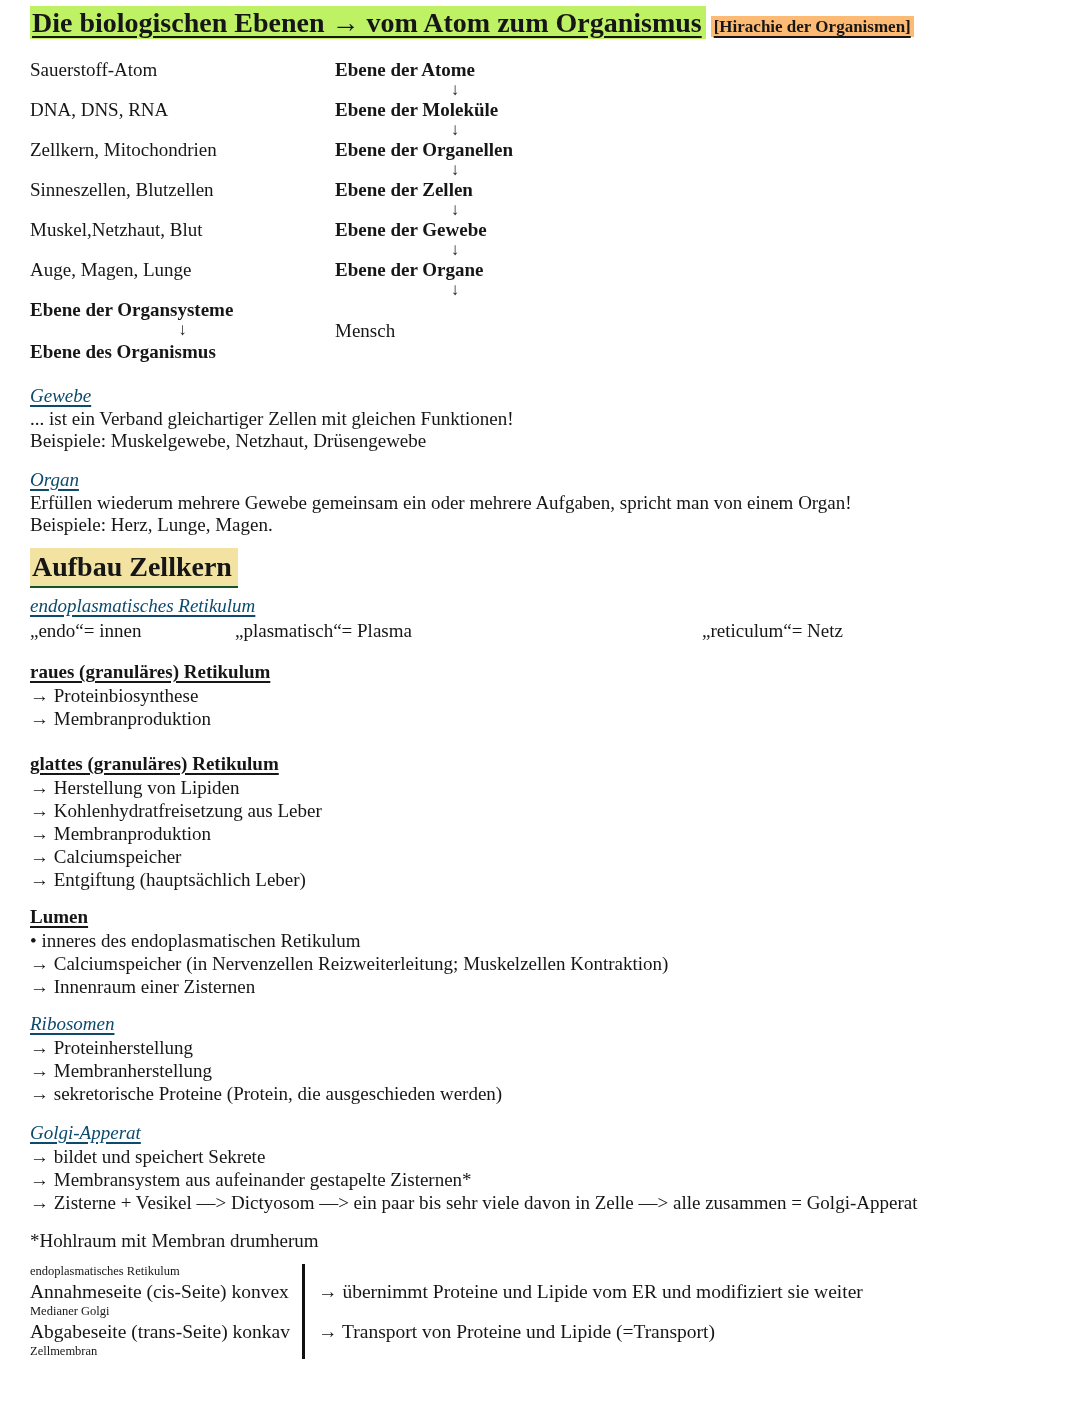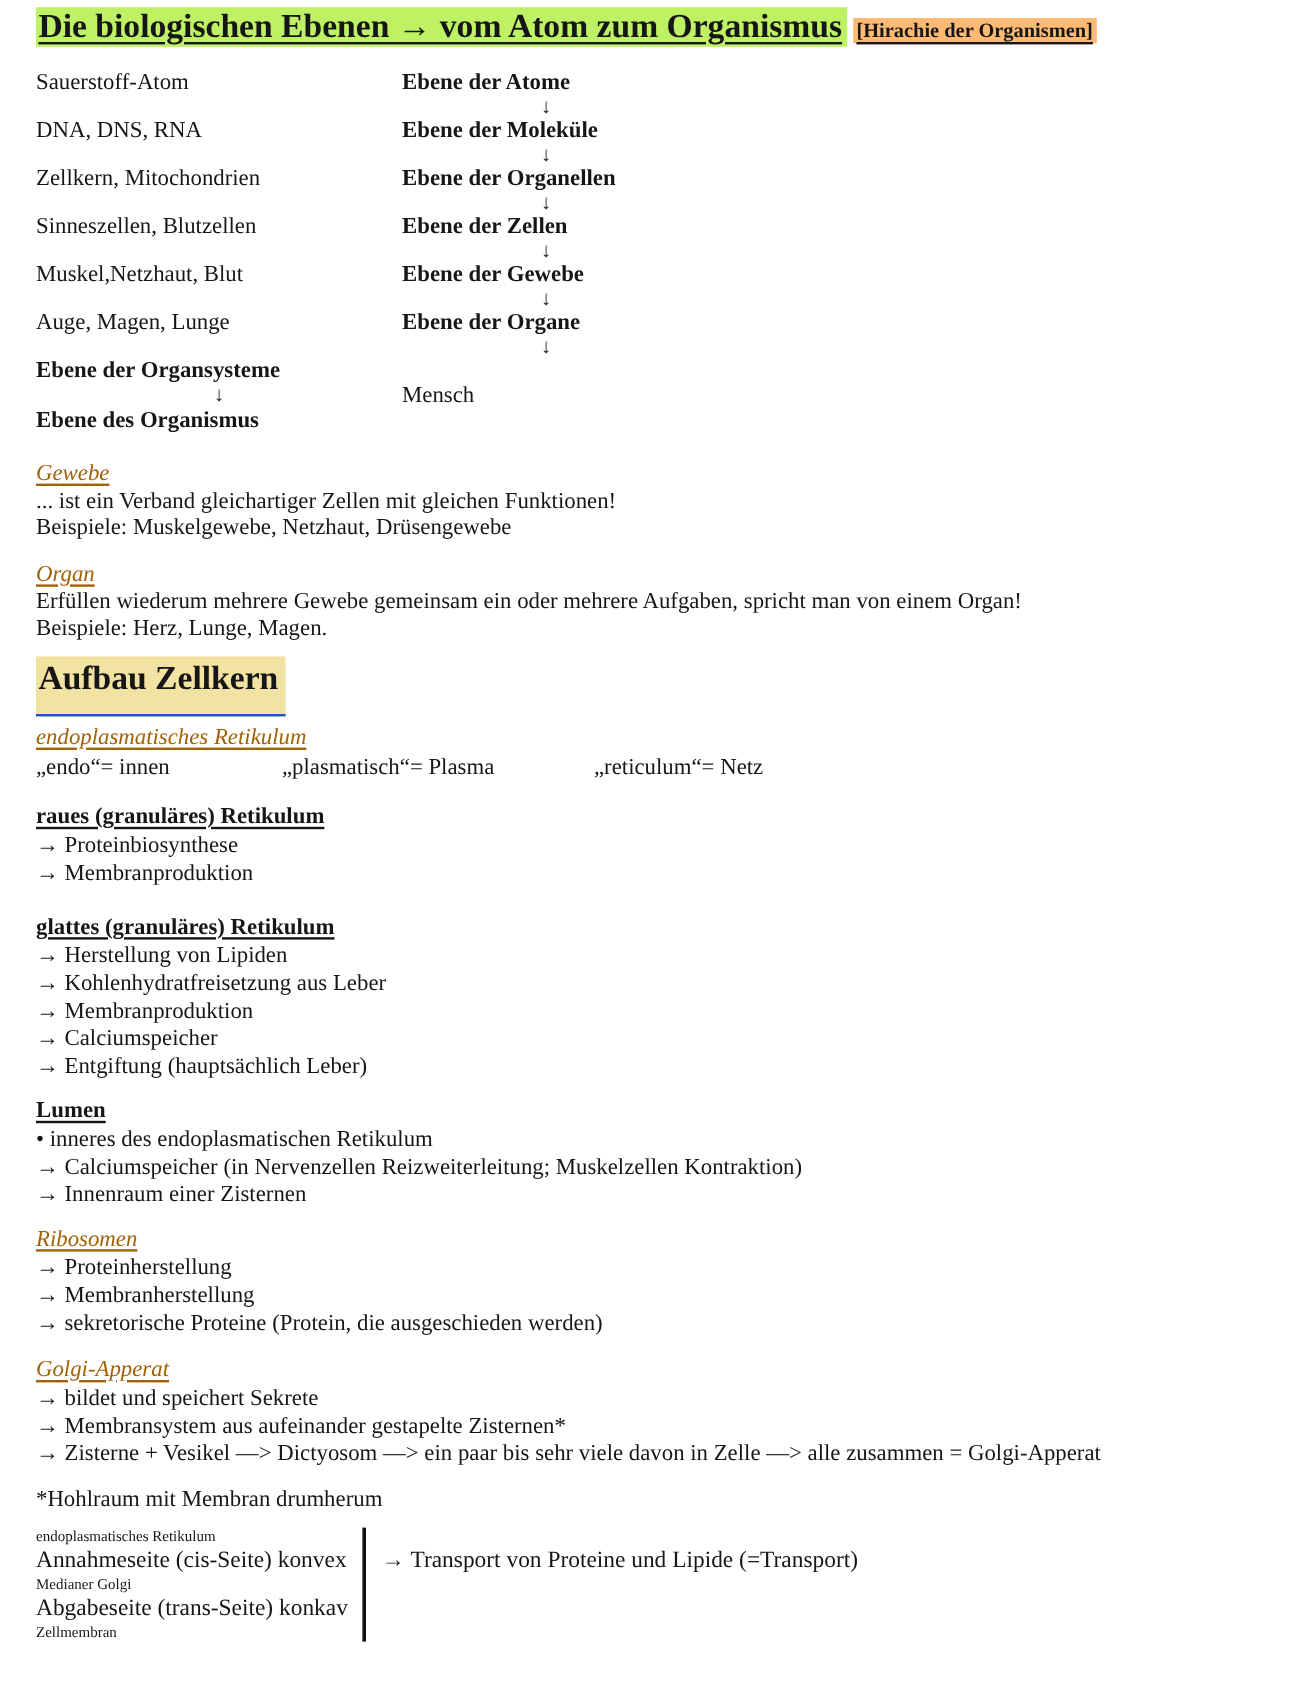--- a/index.html
+++ b/index.html
@@ -33,7 +33,7 @@
 
   
   .sec-green {
-    color:#a16207; font-style:italic; font-size:19px; line-height:24px;
+    color:#0c4a6e; font-style:italic; font-size:19px; line-height:24px;
     text-decoration:underline; text-decoration-thickness:1.5px; text-underline-offset:3px;
     width:fit-content;
   }

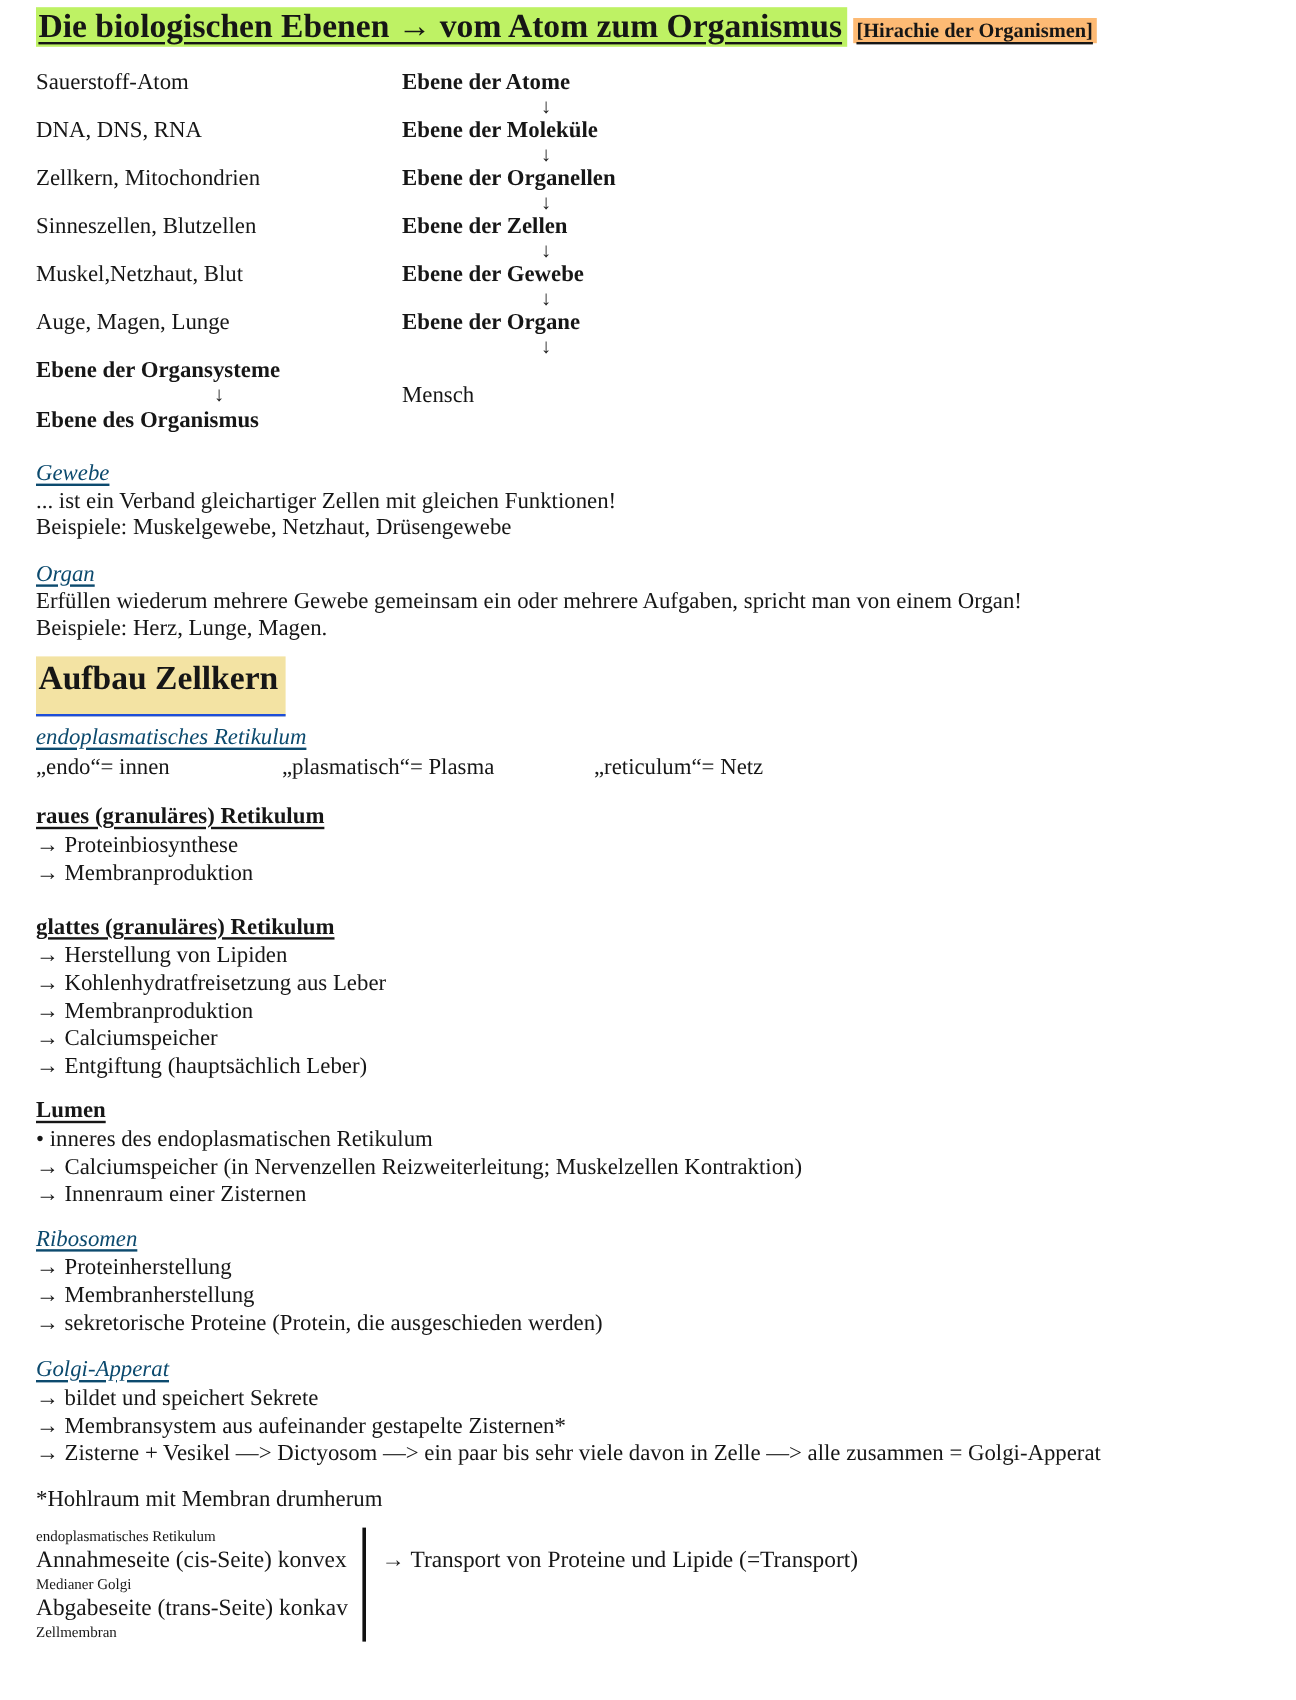--- a/index.html
+++ b/index.html
@@ -44,8 +44,8 @@
   }
   .big-heading { margin-top:12px; font-size:28px; line-height:35px; }
   .big-heading span {
-    background:#f3e3a3; display:inline-block; padding:1px 6px 12px 2px;
-    border-bottom:2px solid #1d4ed8;
+    background:#f3e3a3; display:inline-block; padding:1px 6px 2px 2px;
+    border-bottom:2px solid #14532d;
   }
   .body-line { font-size:19px; line-height:22px; }
   .li { font-size:19px; line-height:23px; }

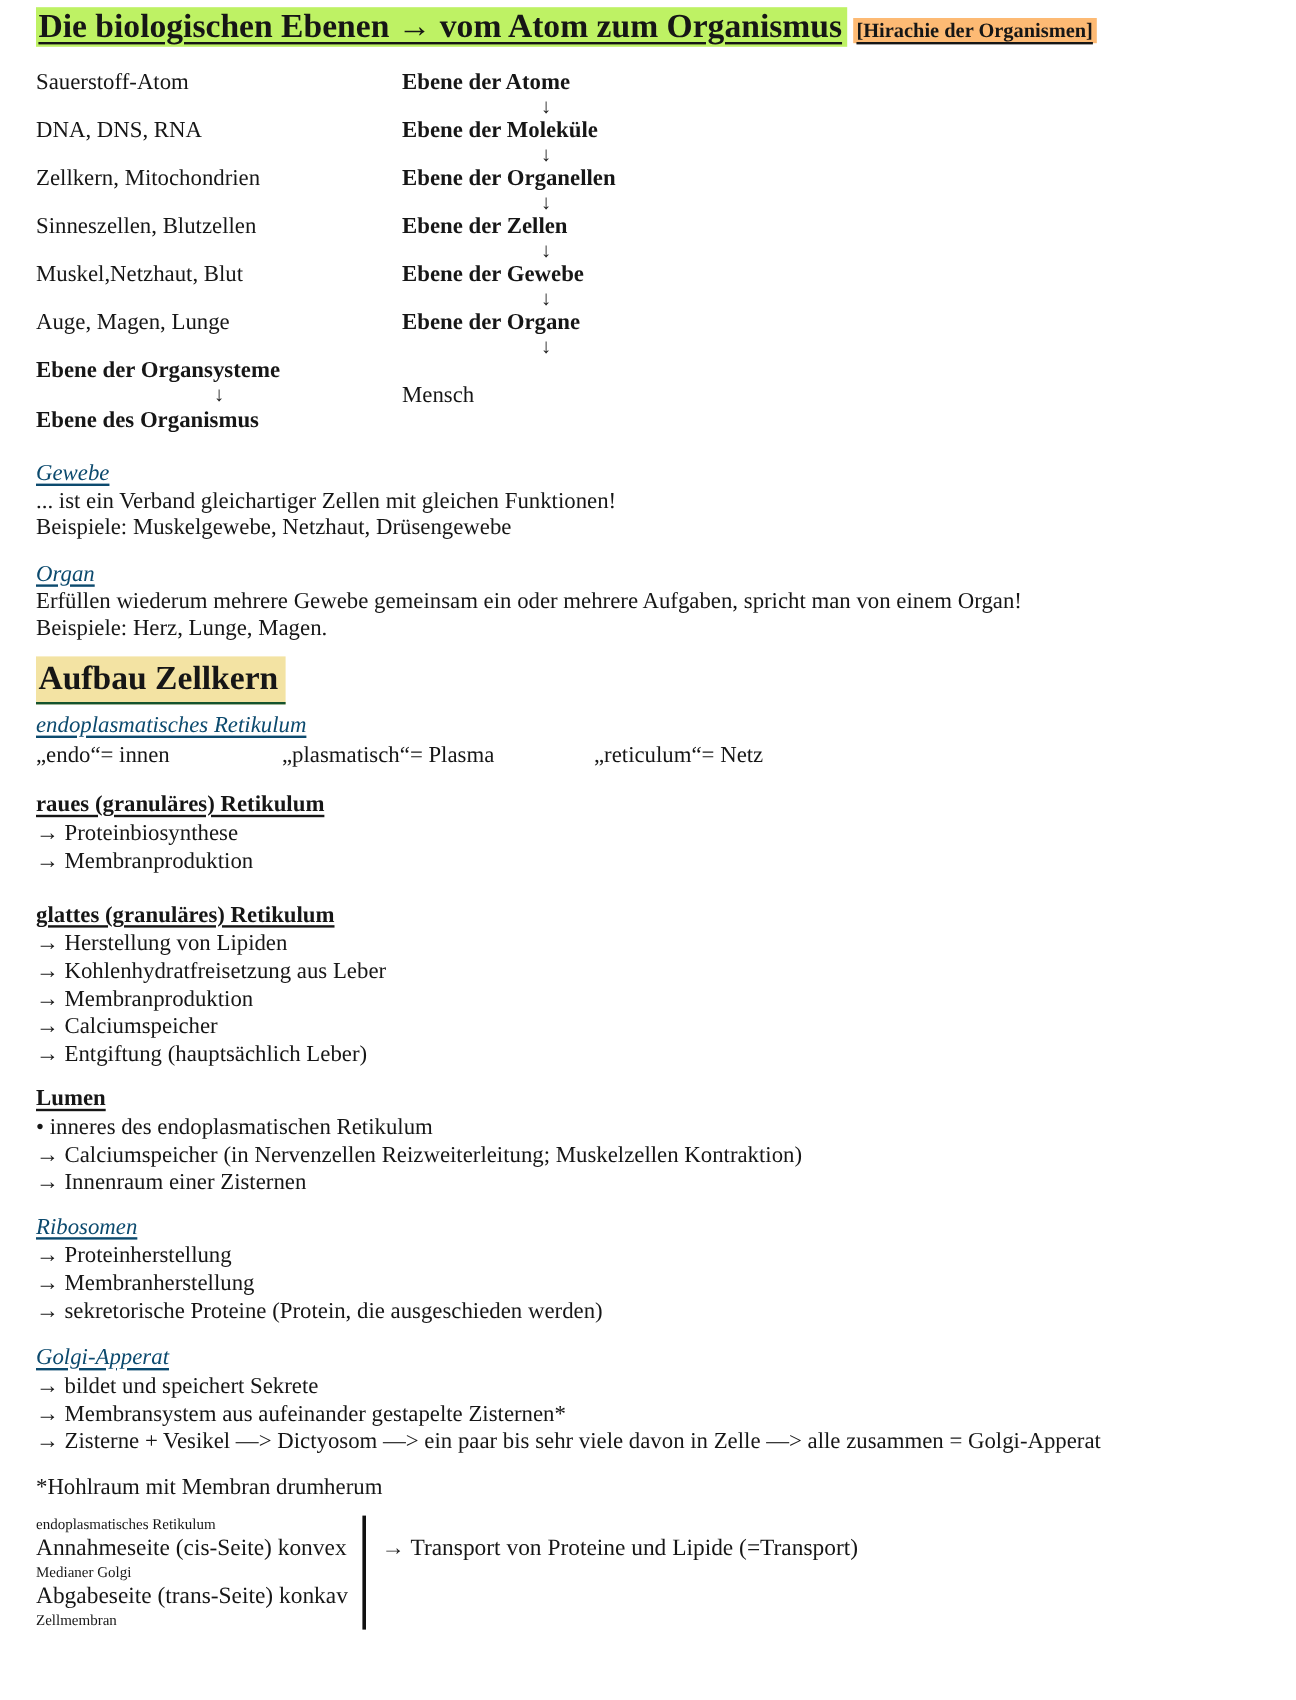--- a/index.html
+++ b/index.html
@@ -60,7 +60,7 @@
   .defs { display:flex; font-size:19px; line-height:22px; margin-top:2px; }
   .defs .d1 { width:205px; }
   .defs .d2 { width:260px; }
-  .defs .d3 { flex:1; }
+  .defs .d3 { flex:1;text-align:center; }
 
   
   .golgi-table { display:flex; margin-top:12px; align-items:stretch; }

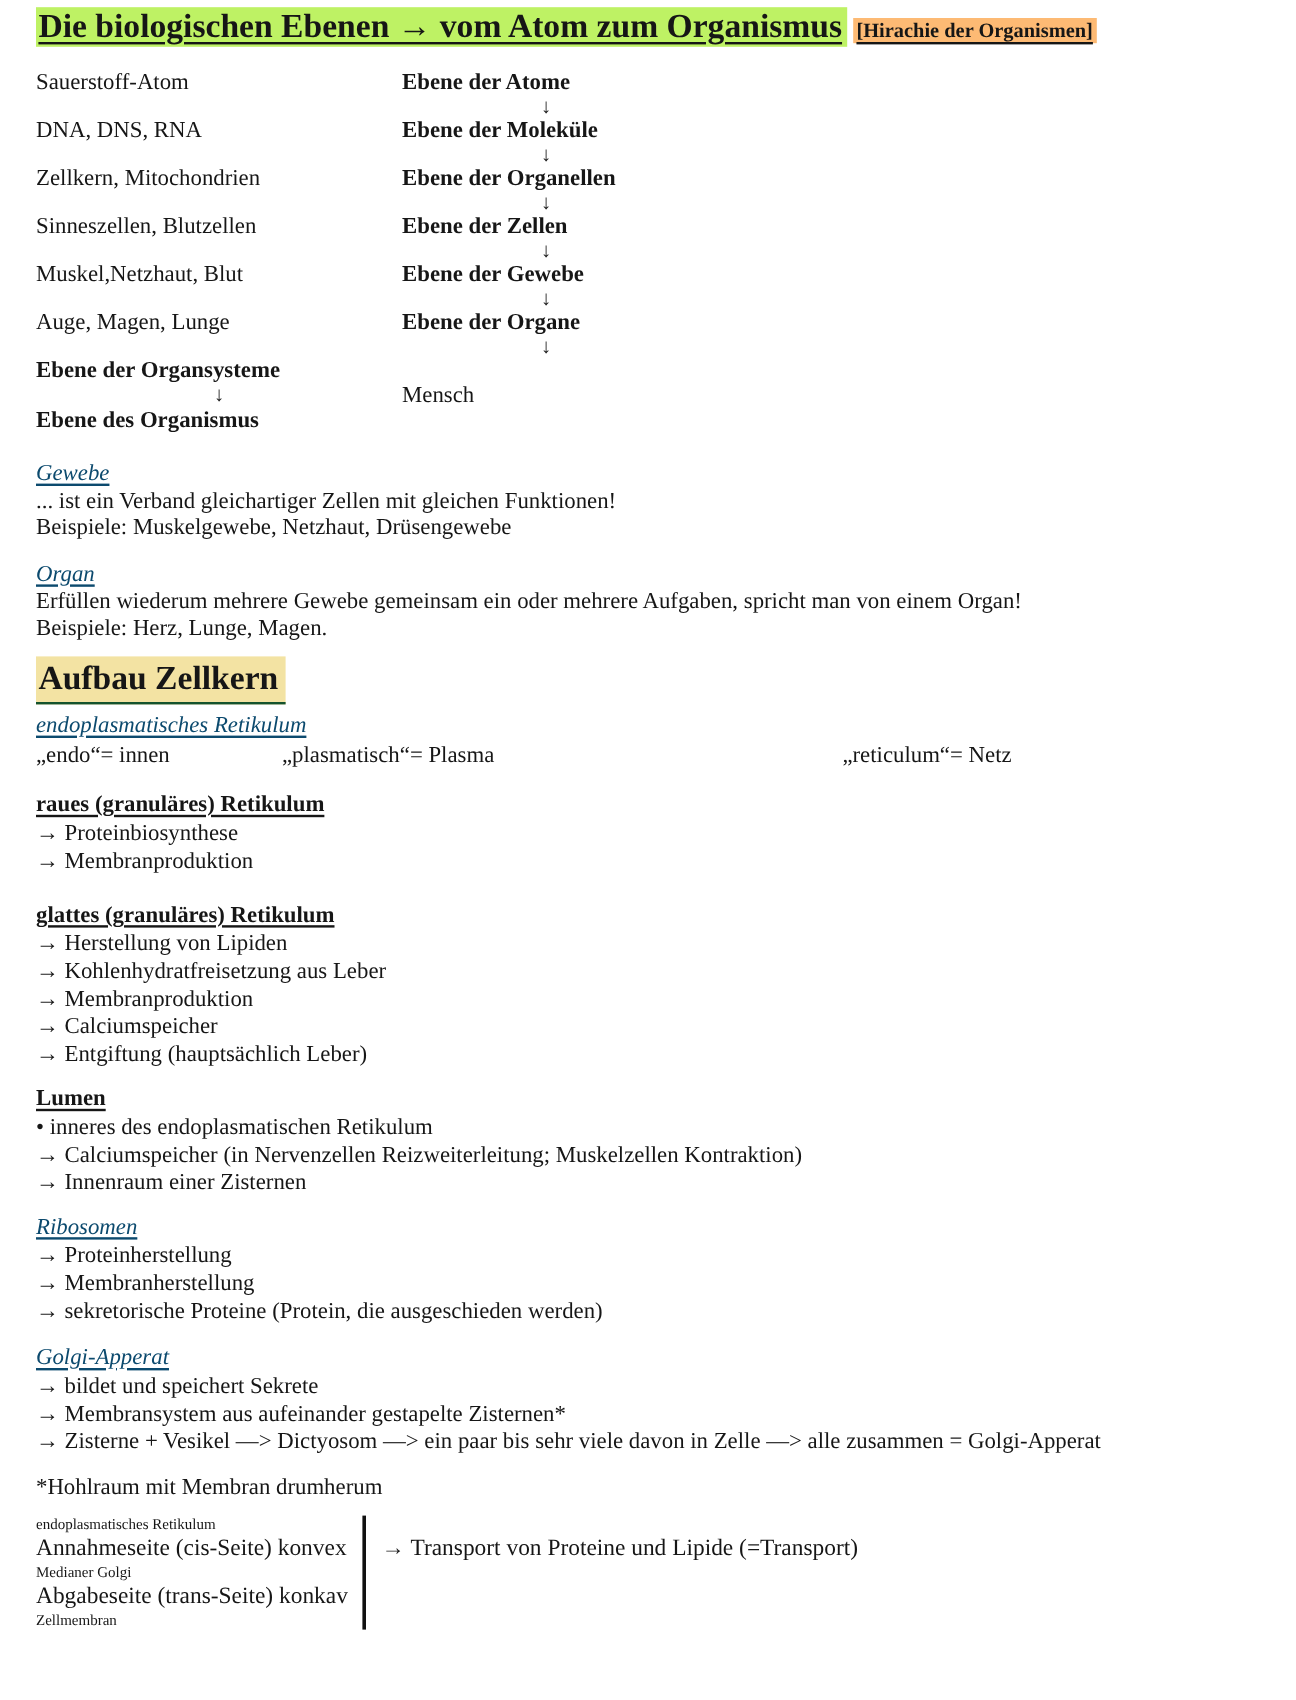--- a/index.html
+++ b/index.html
@@ -172,6 +172,7 @@
     </div>
     <div class="gt-divider"></div>
     <div class="gt-right">
+      <div class="gt-row">→ übernimmt Proteine und Lipide vom ER und modifiziert sie weiter</div>
       <div class="gt-row">→ Transport von Proteine und Lipide (=Transport)</div>
     </div>
   </div>

